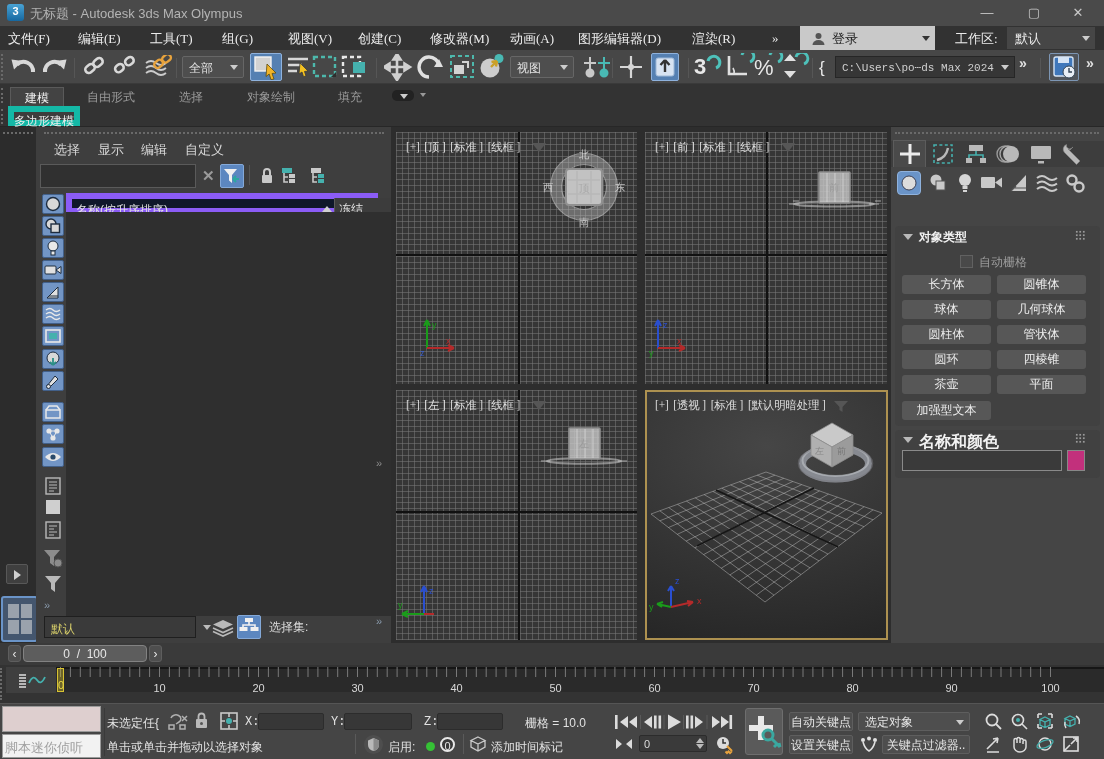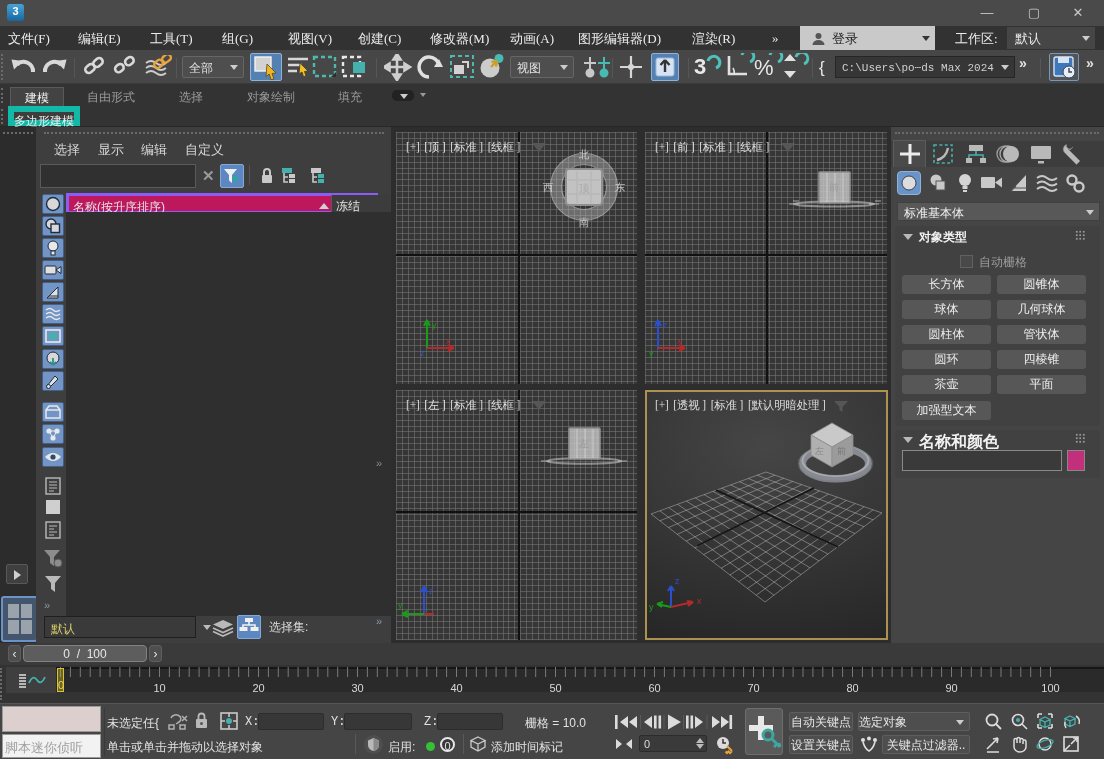--- a/index.html
+++ b/index.html
@@ -68,6 +68,7 @@
 
 <div class="abs" id="titlebar">
   <div class="abs" id="maxicon">3</div>
+  <div class="abs title">无标题 - Autodesk 3ds Max Olympus</div>
   <div class="abs winbtn" style="left:972px;">—</div>
   <div class="abs winbtn" style="left:1019px;">▢</div>
   <div class="abs winbtn" style="left:1063px;">✕</div>

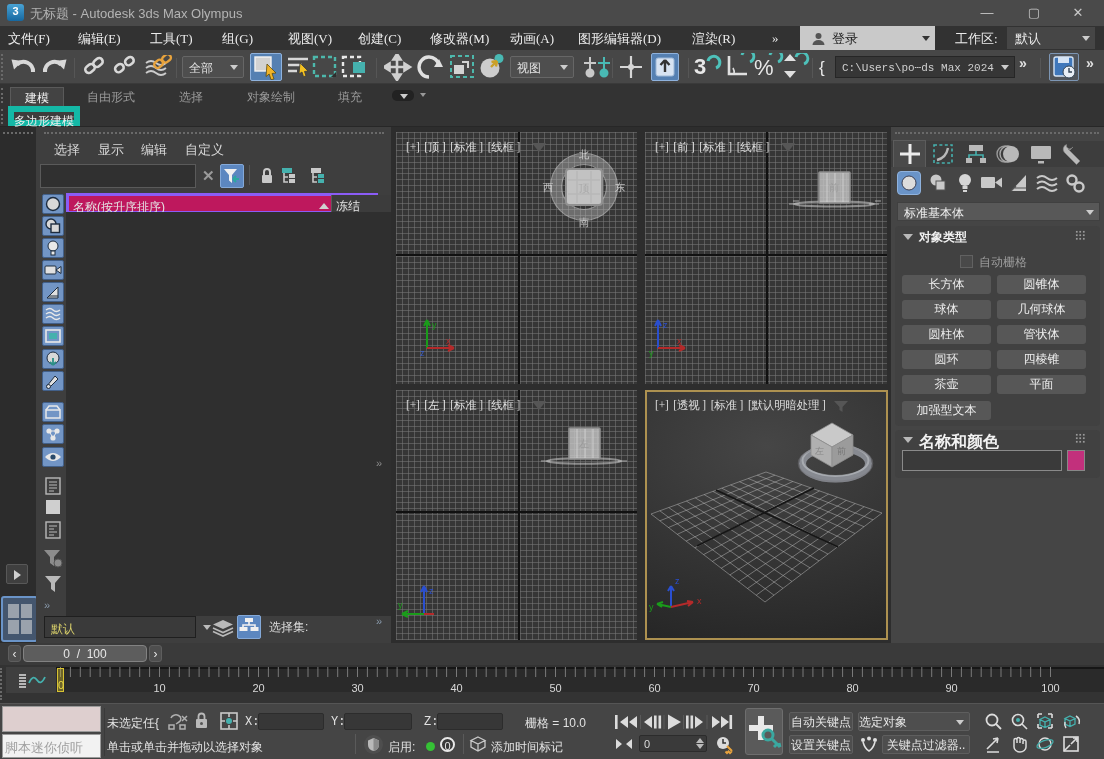--- a/index.html
+++ b/index.html
@@ -51,7 +51,7 @@
 .exmenu { top:14px; color:#d8d8d8; font-size:13px; position:absolute; }
 #exsearch { left:4px; top:37px; width:156px; height:24px; background:#303030; border:1px solid #5a5a5a; position:absolute; }
 .exblue { position:absolute; left:6px; width:22px; height:20px; background:#7295c5; border:1px solid #42608a; border-radius:2px; }
-#exheader { position:absolute; left:30px; top:66px; width:312px; height:21px; background:#be185d; border:3px solid #8b5cf6; }
+#exheader { position:absolute; left:30px; top:66px; width:312px; height:21px; background:#0f172a; border:6px solid #8b5cf6; }
 
 
 .cpbtn { position:absolute; width:89px; height:19px; background:#575757; border-radius:3px; color:#ececec; font-size:12px; text-align:center; line-height:19px; }

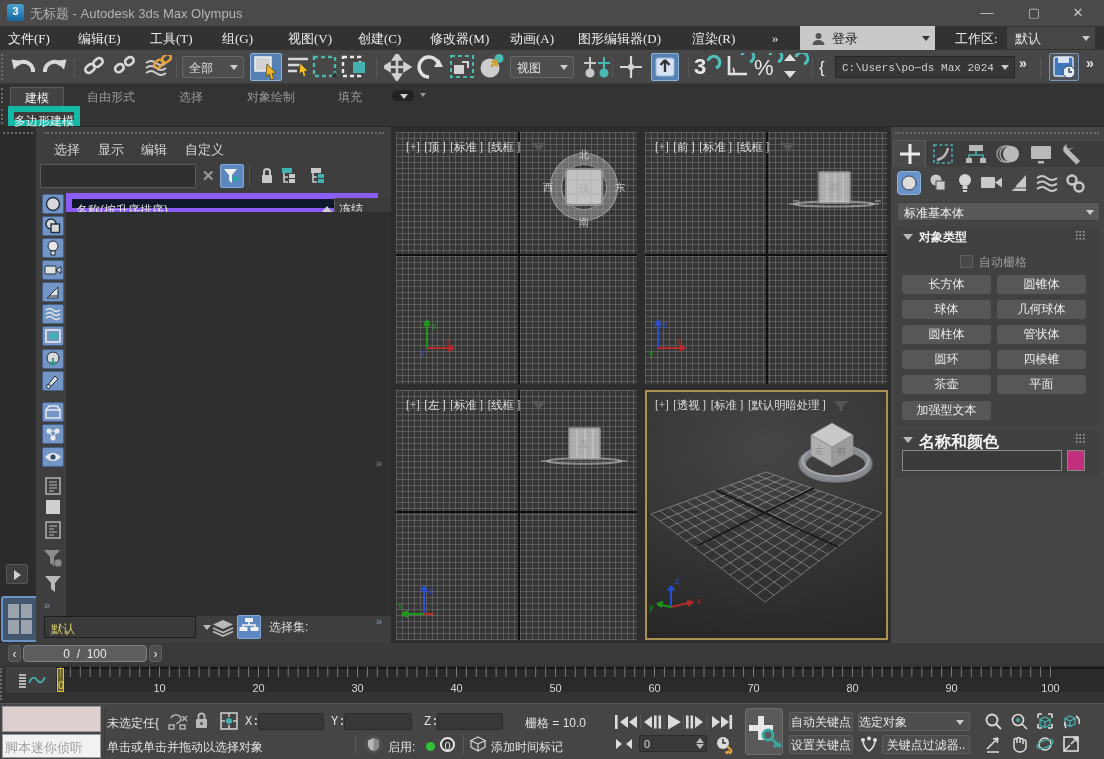--- a/index.html
+++ b/index.html
@@ -556,10 +556,6 @@
         <circle cx="9" cy="8" r="4.5" fill="none" stroke="#c9c9c9" stroke-width="2.4"></circle>
         <circle cx="16" cy="15" r="4.5" fill="none" stroke="#c9c9c9" stroke-width="2.4"></circle>
       </svg>
-    <div class="abs" style="left:6px; top:75px; width:203px; height:19px; background:#585858; border:1px solid #404040;">
-      <span style="position:absolute; left:6px; top:2px; color:#f0f0f0; font-size:12px;">标准基本体</span>
-      <div class="droparrow"></div>
-    </div>
     <div class="abs" style="left:4px; top:99px; width:205px; height:200px; background:#414141; border-radius:4px;"></div>
     <div class="abs" style="left:12px; top:107px; width:0; height:0; border-left:5px solid transparent; border-right:5px solid transparent; border-top:6px solid #b9b9b9;"></div>
     <div class="abs" style="left:28px; top:102px; color:#f2f2f2; font-size:12px; font-weight:bold;">对象类型</div>

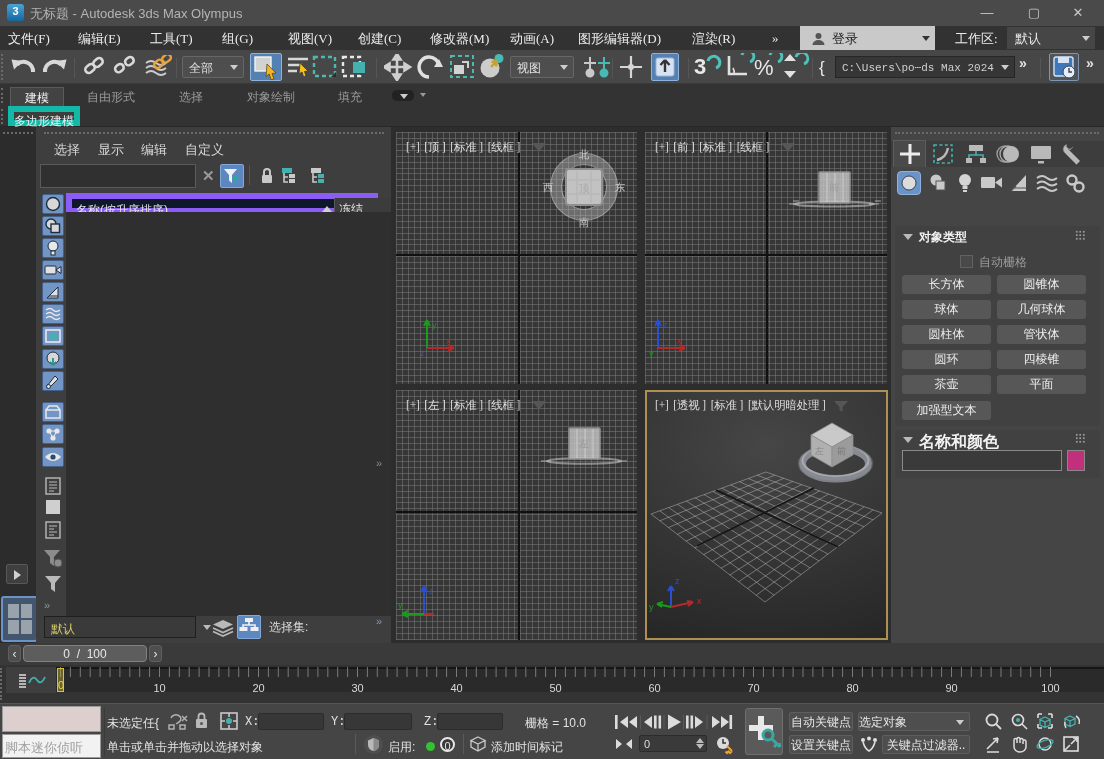--- a/index.html
+++ b/index.html
@@ -686,7 +686,7 @@
   </div>
   <div class="sbtn" style="left:789px; top:8px; width:64px; line-height:18px;">自动关键点</div>
   <div class="sbtn" style="left:789px; top:31px; width:64px; line-height:18px;">设置关键点</div>
-  <div class="sbtn" style="left:858px; top:8px; width:112px; text-align:left; line-height:18px;"><span style="">选定对象</span><div class="droparrow"></div></div>
+  <div class="sbtn" style="left:858px; top:8px; width:112px; text-align:left; line-height:18px;"><span style="margin-left:6px;">选定对象</span><div class="droparrow"></div></div>
   <svg class="abs" style="left:858px; top:31px;" width="22" height="20" viewBox="0 0 22 20">
       <circle cx="5" cy="5" r="2" fill="#e0e0e0"></circle>
       <circle cx="11" cy="3.5" r="2" fill="#e0e0e0"></circle>

